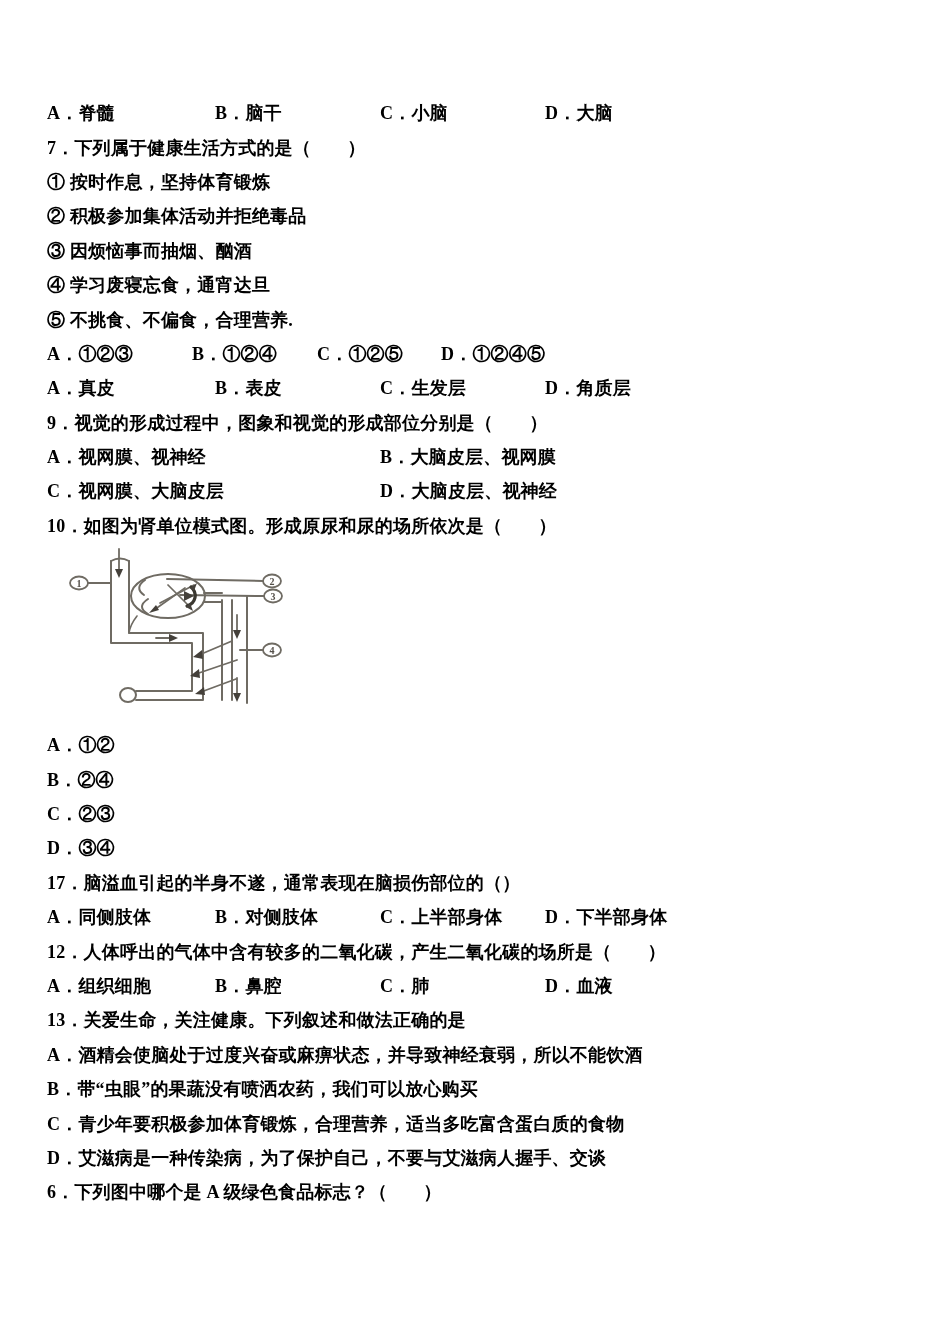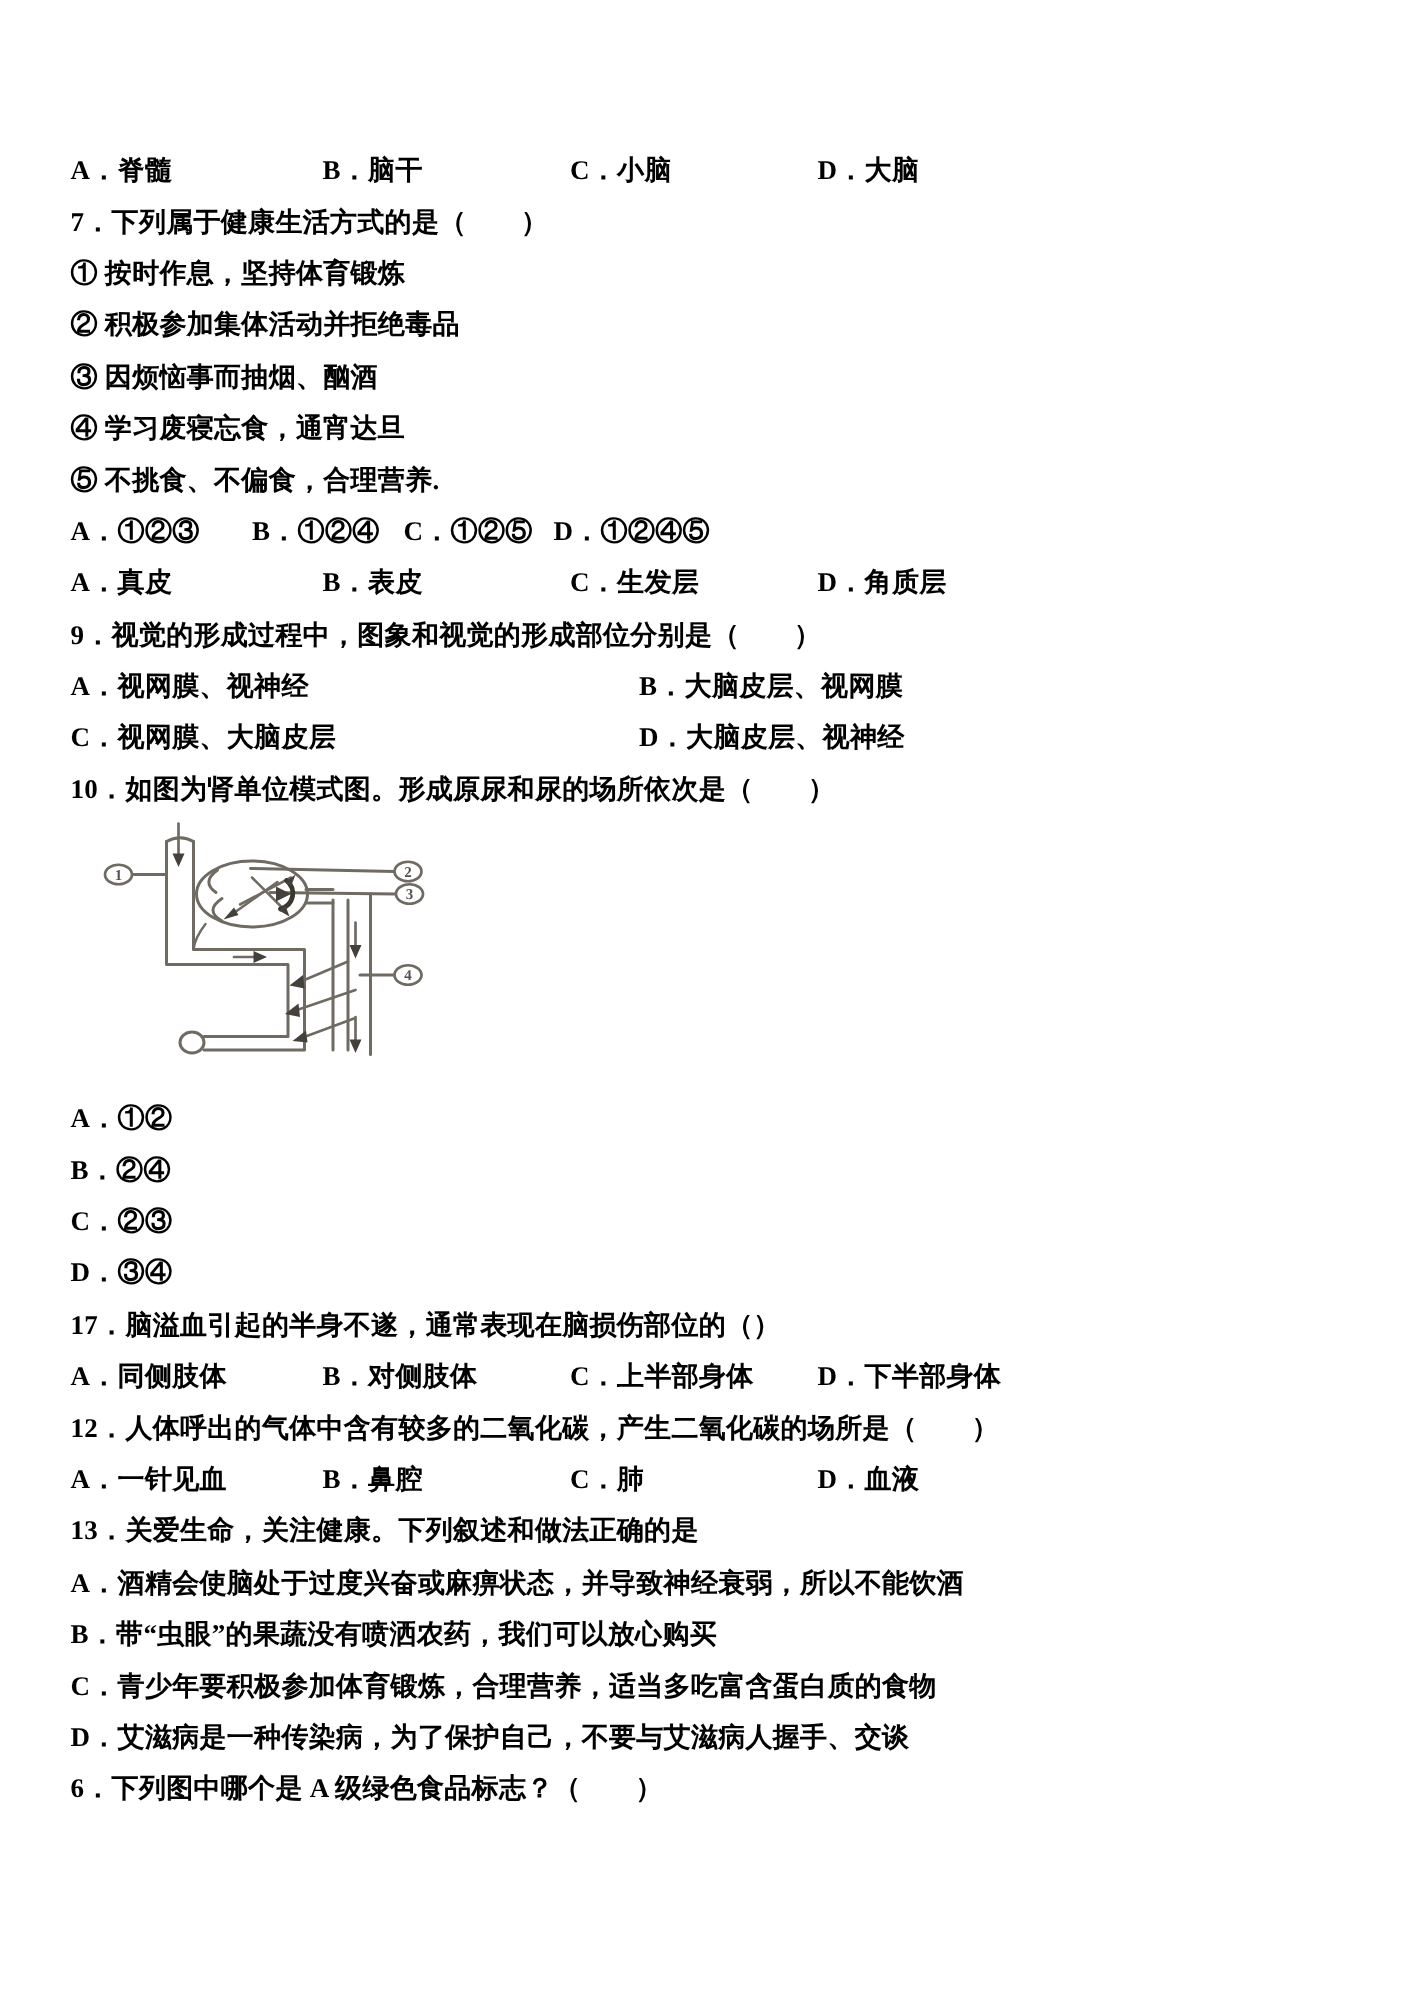--- a/index.html
+++ b/index.html
@@ -34,6 +34,7 @@
     display:grid;
     grid-template-columns:121px 101px 100px 1fr;
     align-items:center;
+    gap:24px;
   }
   .opts2{
     display:grid;

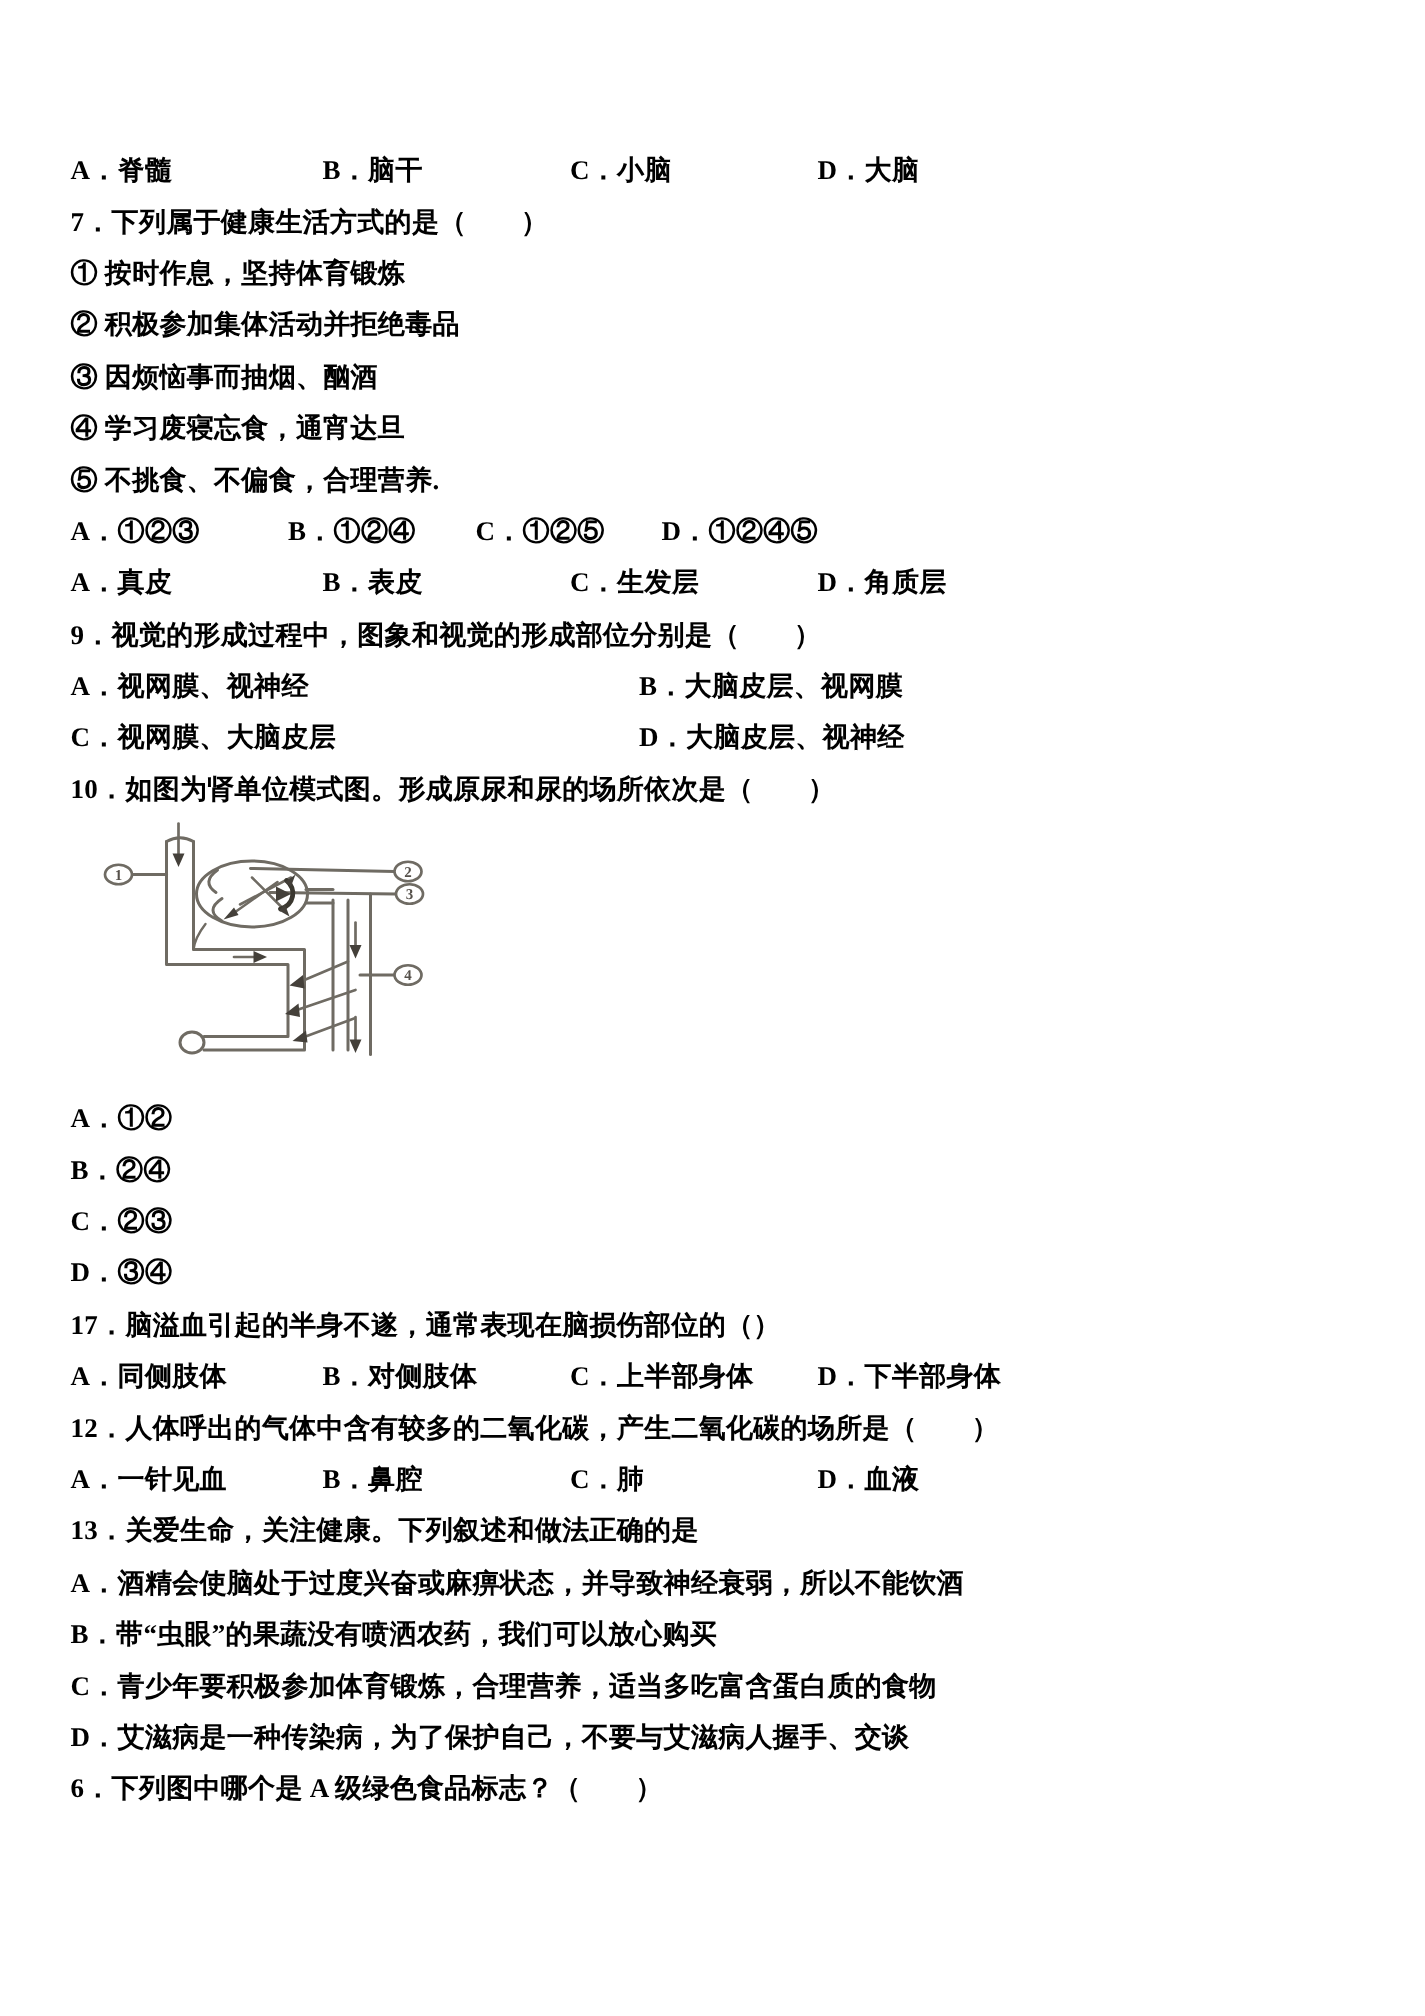--- a/index.html
+++ b/index.html
@@ -40,7 +40,6 @@
     display:grid;
     grid-template-columns:333px 1fr;
     align-items:center;
-    gap:46px;
   }
   .figure-wrap{
     height:185px;

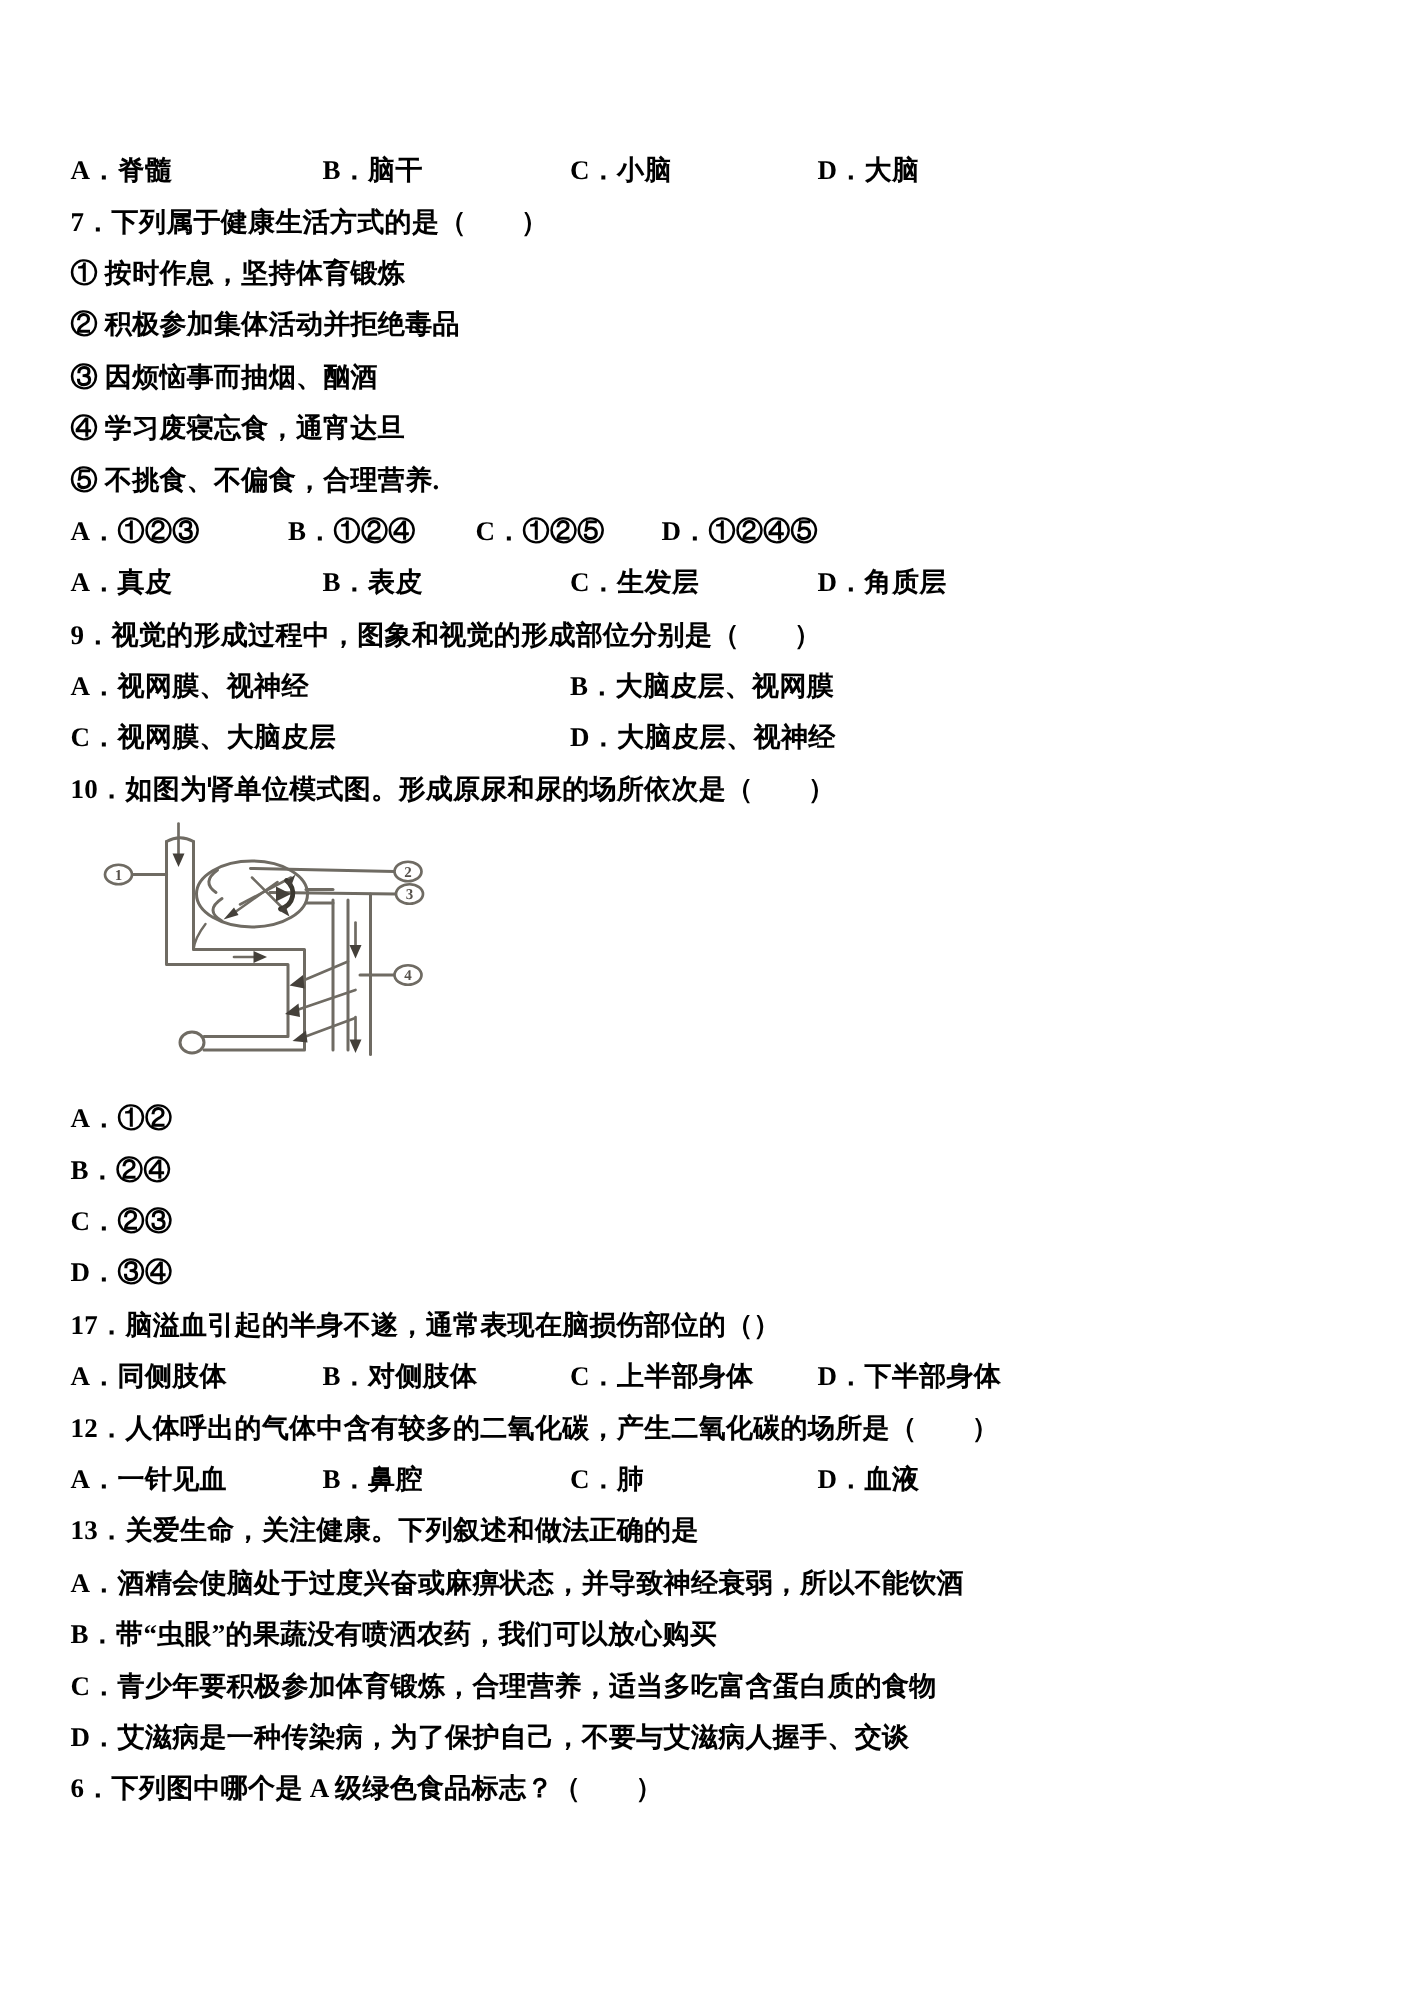--- a/index.html
+++ b/index.html
@@ -179,7 +179,7 @@
 
   <div class="line">12．人体呼出的气体中含有较多的二氧化碳，产生二氧化碳的场所是（　　）</div>
   <div class="line opts4">
-    <span>A．一针见血</span>
+    <span>A．组织细胞</span>
     <span>B．鼻腔</span>
     <span>C．肺</span>
     <span>D．血液</span>

